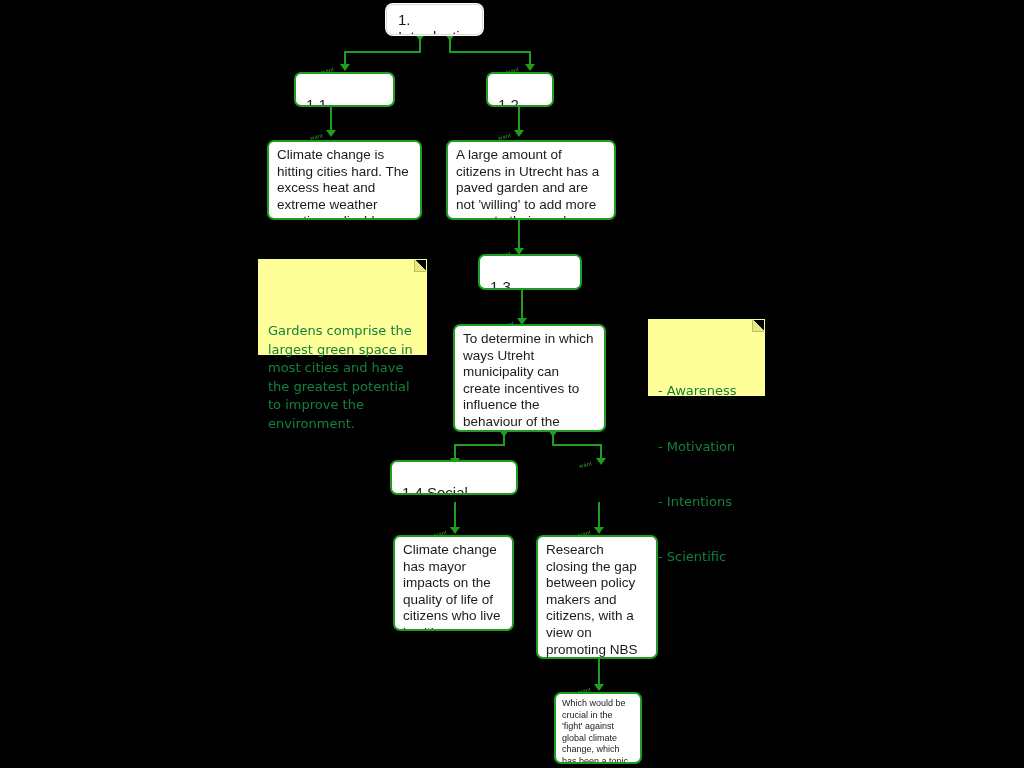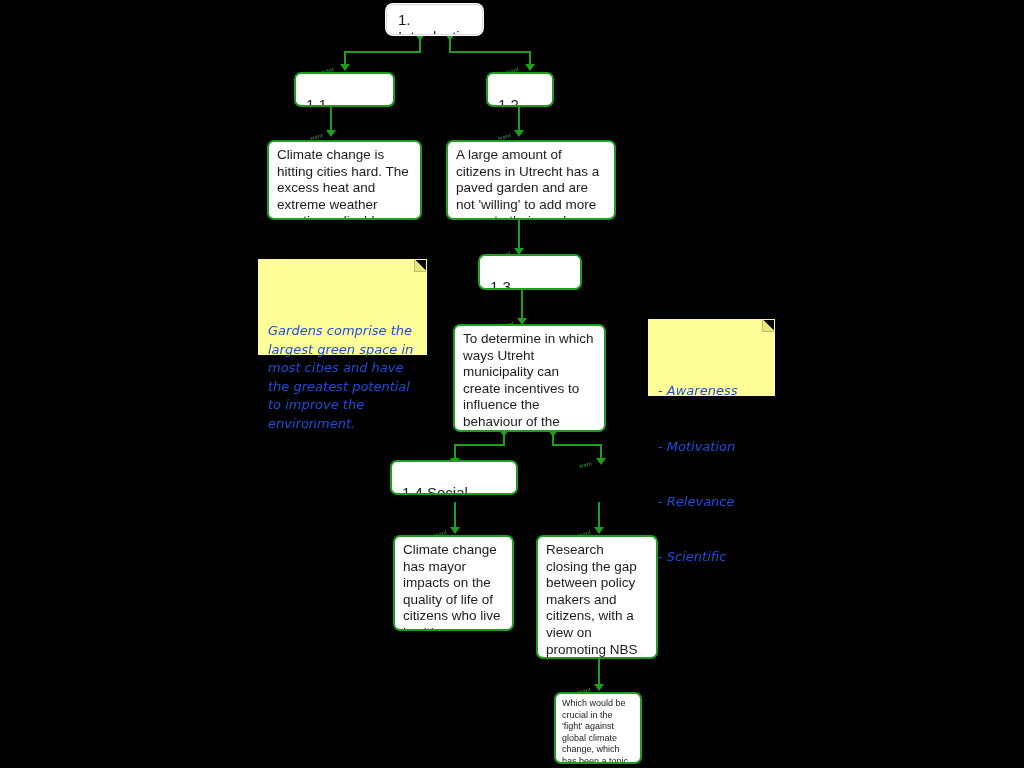--- a/index.html
+++ b/index.html
@@ -45,7 +45,7 @@
   .note{
     position:absolute;
     background:#ffff99;
-    color:#1d4ed8;
+    color:#15803d;
     font-family:"DejaVu Sans",sans-serif;
     font-size:13px;
     line-height:1.42;
@@ -53,7 +53,6 @@
     box-sizing:border-box;
     white-space:pre-wrap;
     border:1px solid #ffff99;
-    font-style:italic;
   }
   .note .fold{
     position:absolute;

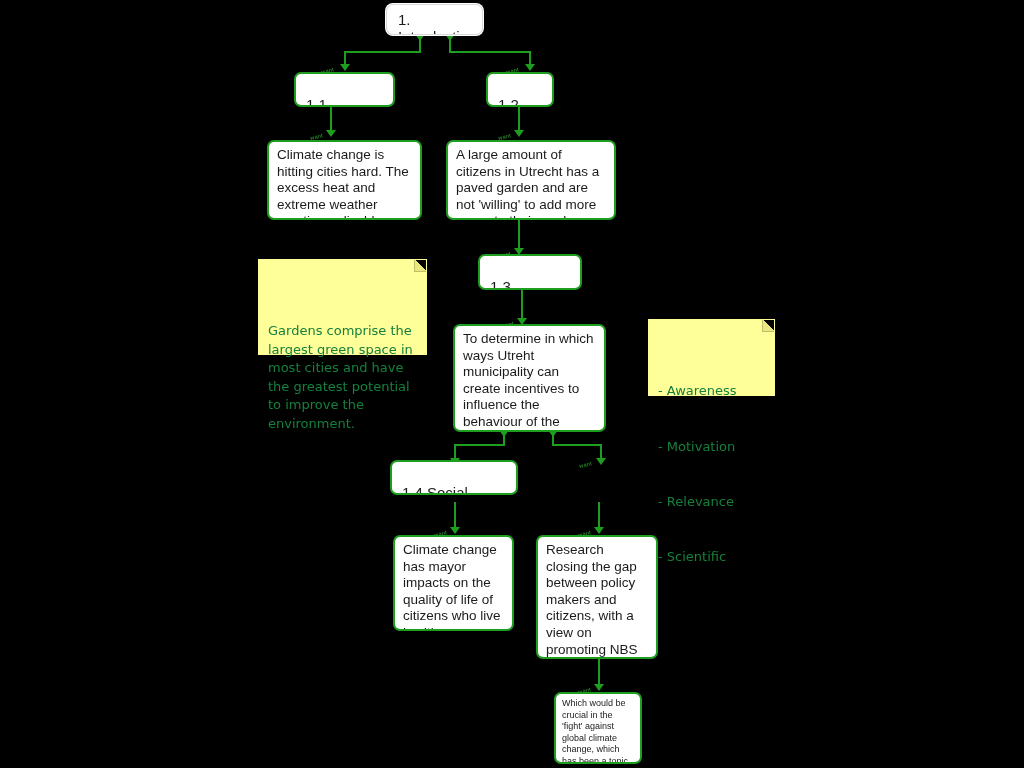--- a/index.html
+++ b/index.html
@@ -176,7 +176,7 @@
     <span class="note-line">Gardens comprise the largest green space in most cities and have the greatest potential to improve the environment.</span>
   </div>
 
-  <div class="note" style="left:648px;top:319px;width:127px;height:77px;">
+  <div class="note" style="left:648px;top:319px;width:117px;height:77px;">
     <span class="fold"></span>
     <span class="note-line">- Awareness</span>
     <span class="note-line">- Motivation</span>

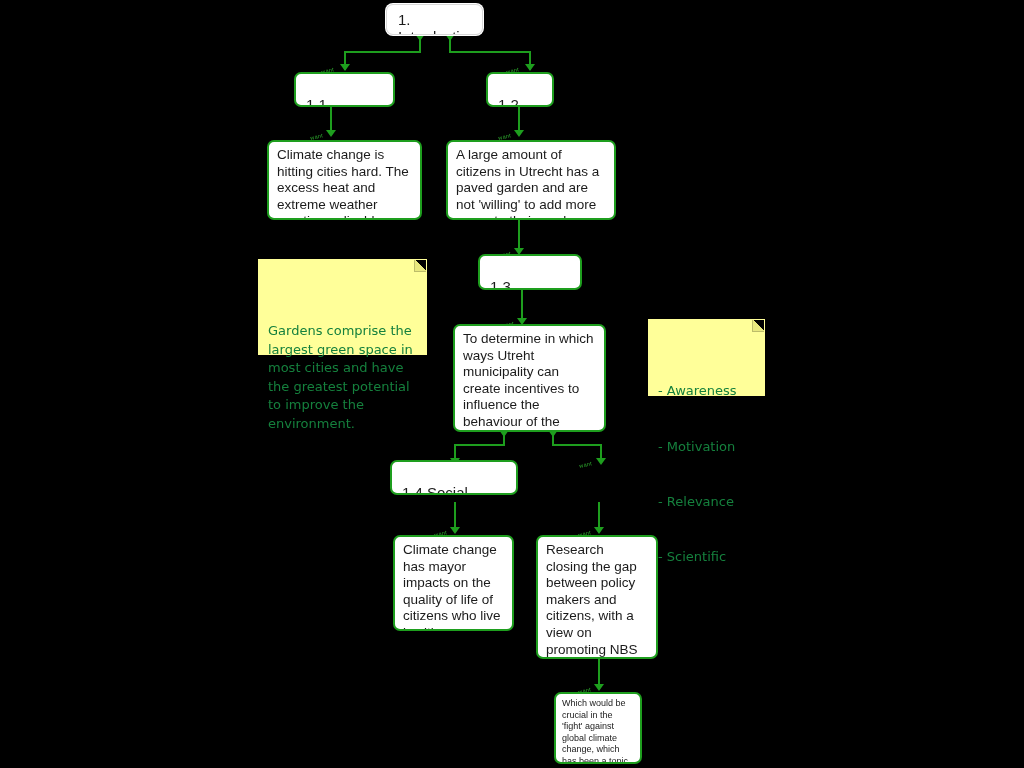--- a/index.html
+++ b/index.html
@@ -180,7 +180,7 @@
     <span class="fold"></span>
     <span class="note-line">- Awareness</span>
     <span class="note-line">- Motivation</span>
-    <span class="note-line">- Relevance</span>
+    <span class="note-line">- Intentions</span>
     <span class="note-line">- Scientific</span>
   </div>
 

